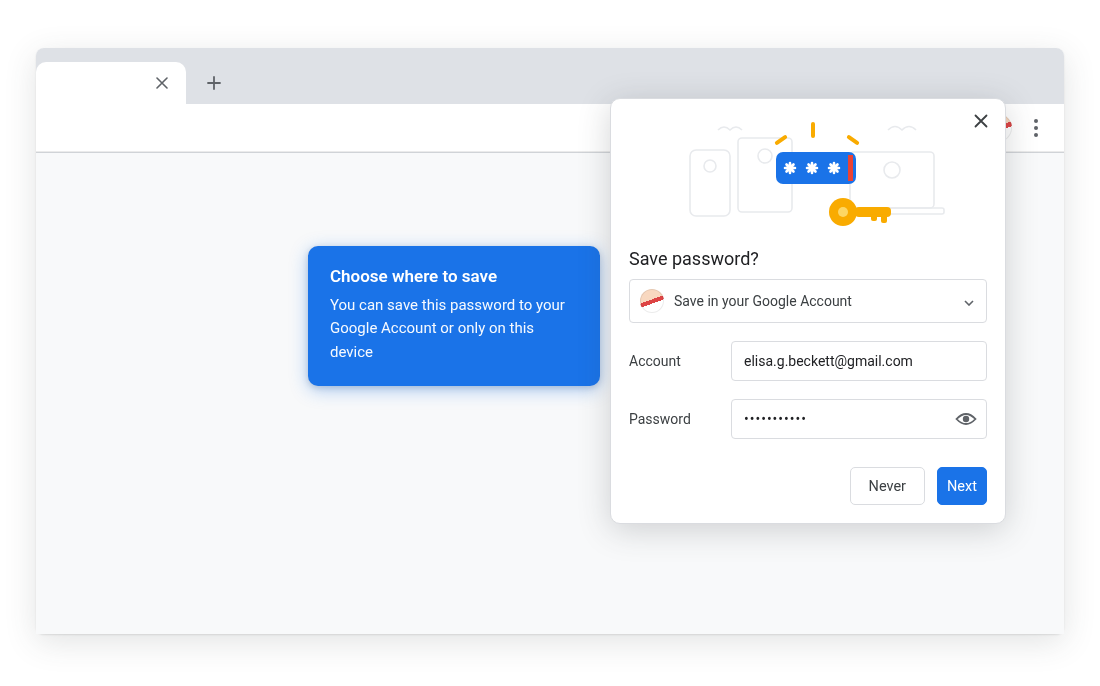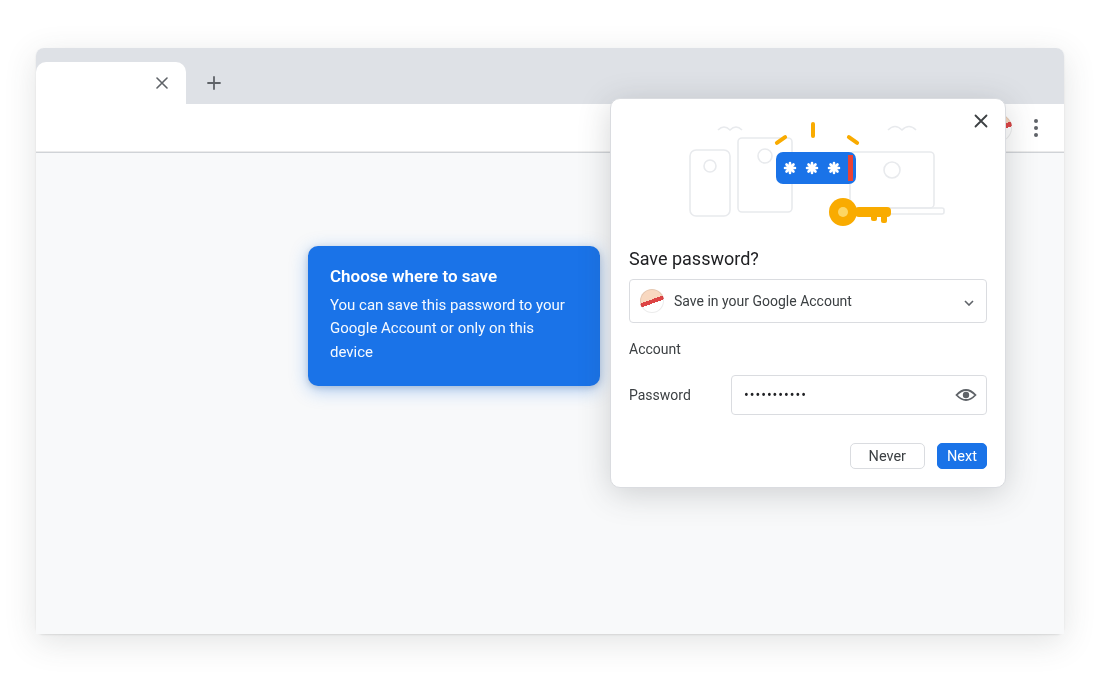--- a/index.html
+++ b/index.html
@@ -284,6 +284,7 @@
 
       <div class="fieldrow">
         <div class="flabel">Account</div>
+        <input class="finput" value="elisa.g.beckett@gmail.com" style="">
       </div>
 
       <div class="fieldrow">

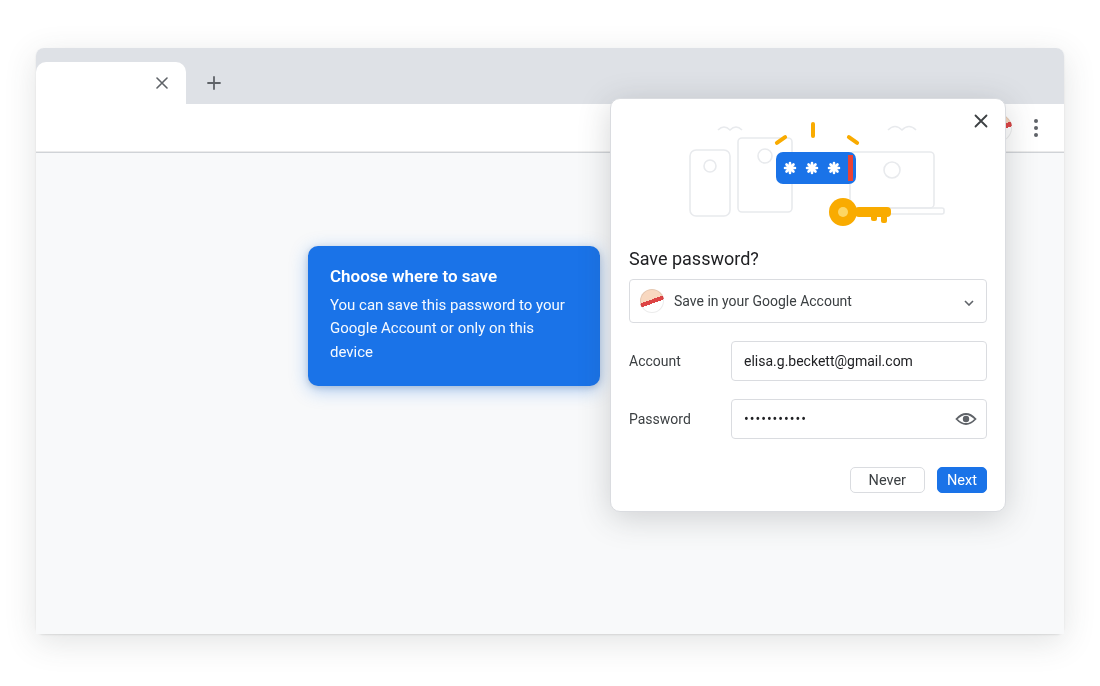--- a/index.html
+++ b/index.html
@@ -170,7 +170,7 @@
     display:flex; justify-content:flex-end; gap:12px; margin-top:28px;
   }
   .btn {
-    height: 26px; border-radius: 5px; font-size:14.5px;
+    height: 38px; border-radius: 5px; font-size:14.5px;
     display:flex;align-items:center;justify-content:center;
     padding: 0 18px; cursor:pointer;
   }

